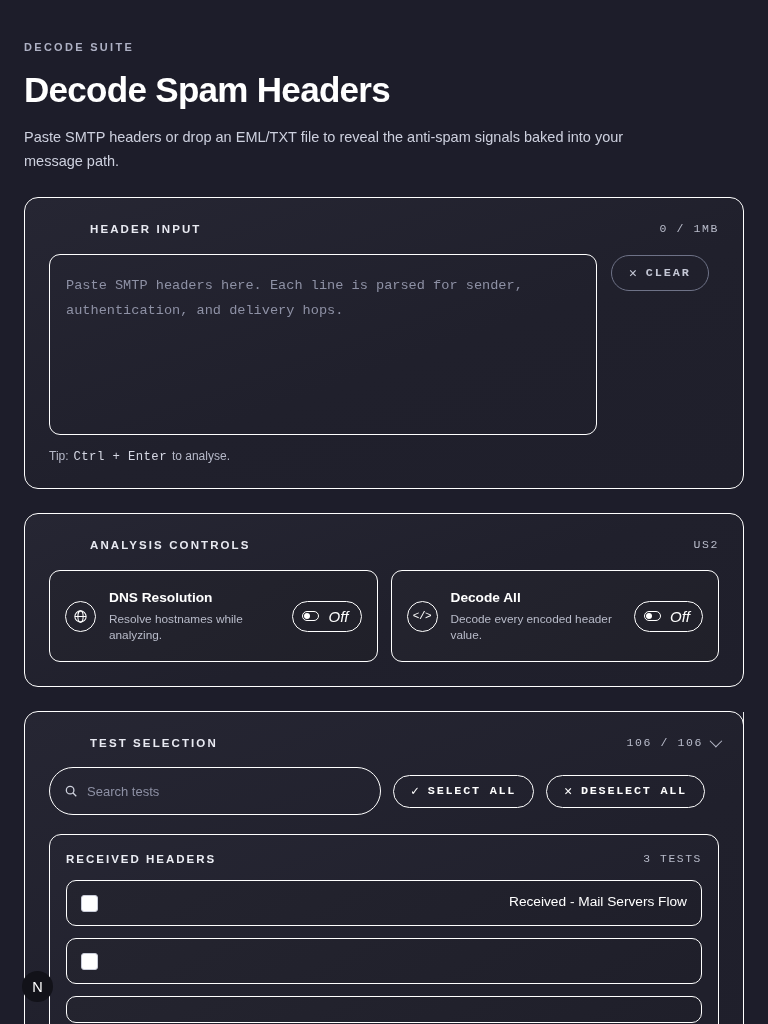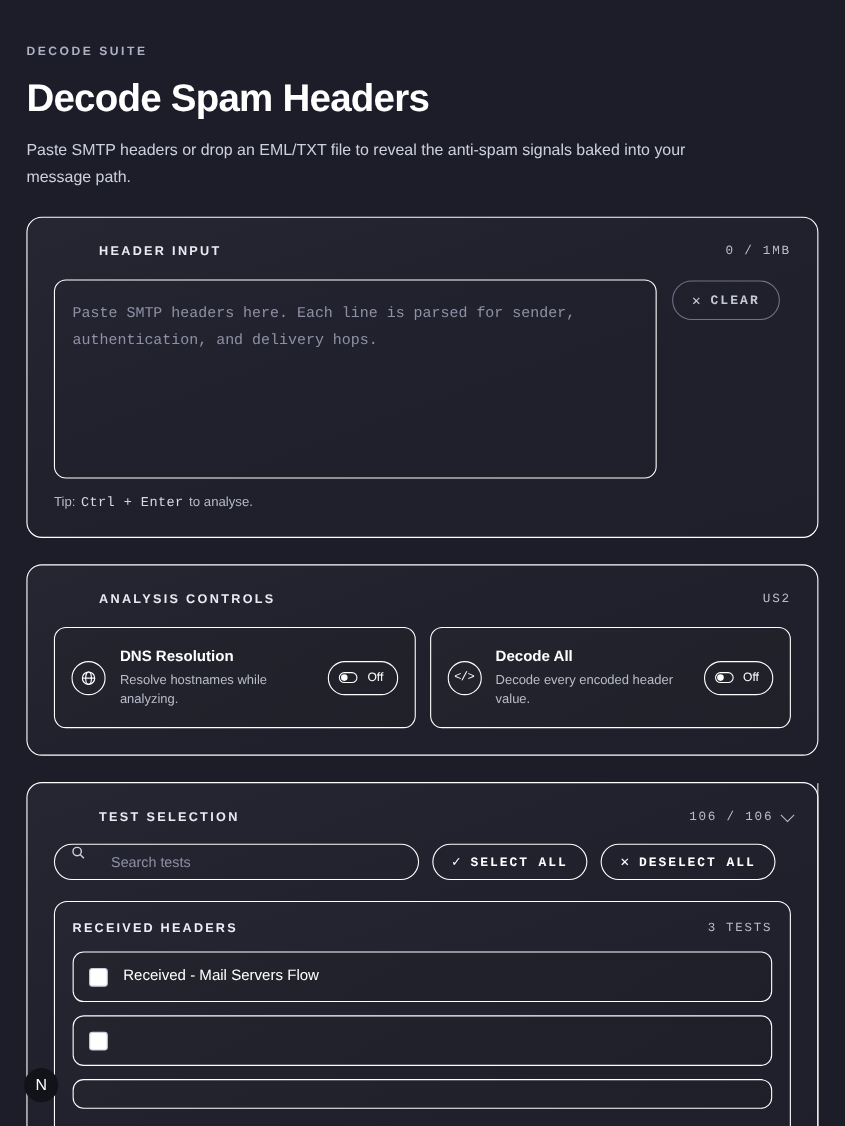--- a/index.html
+++ b/index.html
@@ -237,7 +237,7 @@
     border-radius: 50%;
     background: #ffffff;
   }
-  .toggle-label { font-size: 11px; color: #ffffff; }
+  .toggle-label { font-size: 15px; color: #ffffff; font-style: italic; }
 
   
   .chev {

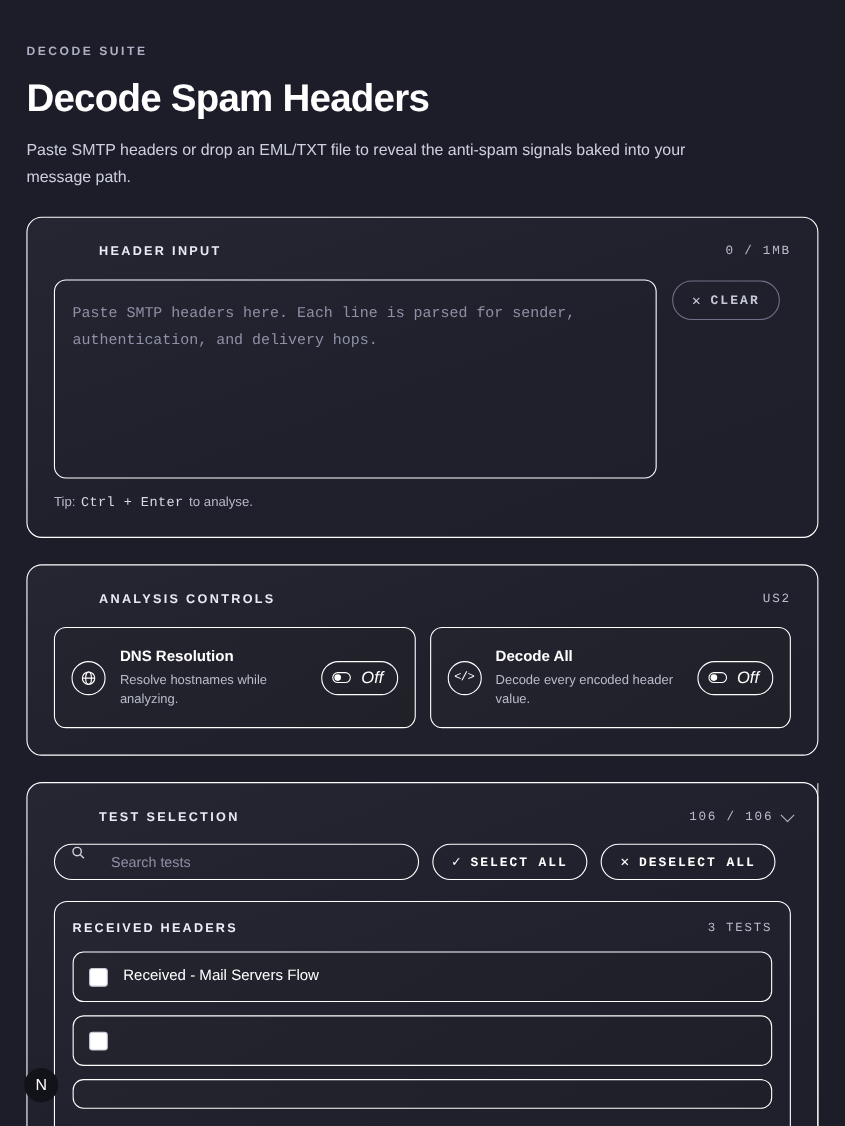--- a/index.html
+++ b/index.html
@@ -257,11 +257,12 @@
 
   .search-box {
     flex: 1 1 auto;
-    height: 33px;
+    height: 48px;
     border: 1px solid #ffffff;
     border-radius: 999px;
     display: flex;
-    gap: 23px;
+    align-items: center;
+    gap: 9px;
     padding: 0 14px;
     background: transparent;
     max-width: 332px;

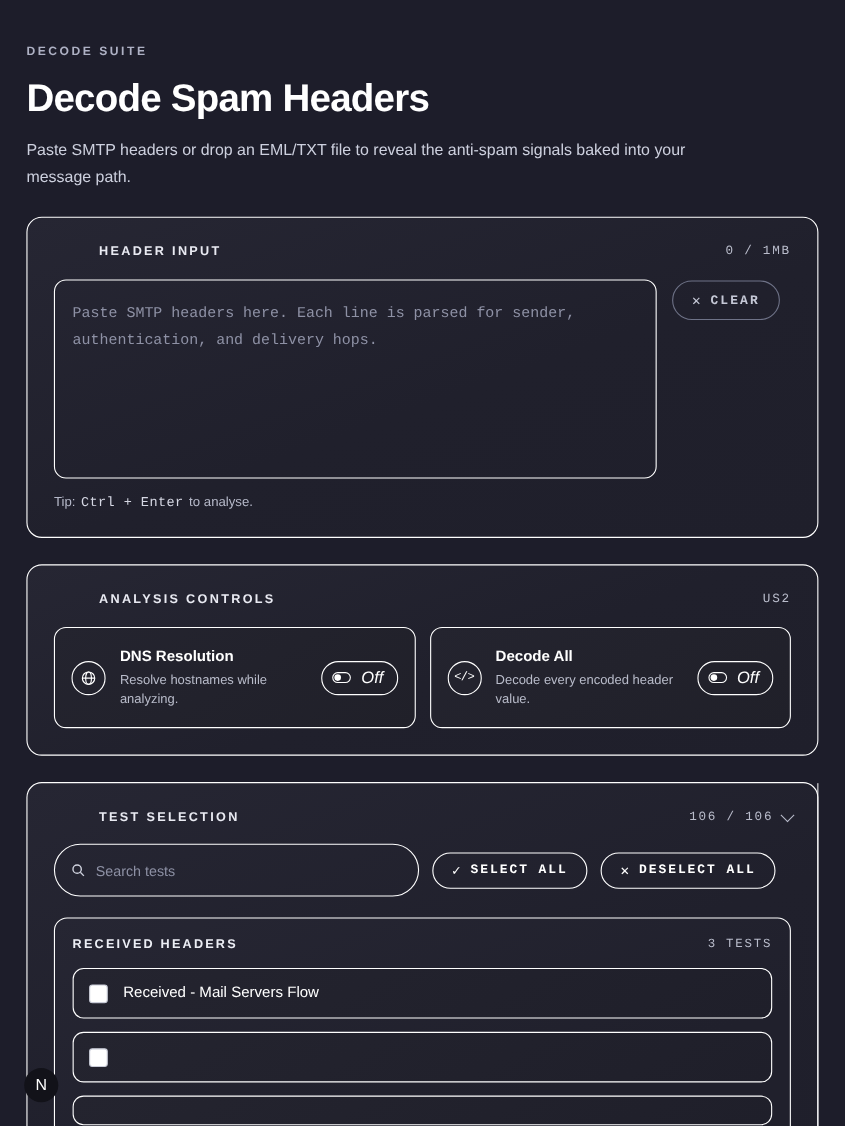--- a/index.html
+++ b/index.html
@@ -351,6 +351,7 @@
     font-size: 13.7px;
     color: #ffffff;
     line-height: 1.25;
+    text-align: right;
   }
   .test-id {
     margin-top: 7px;

